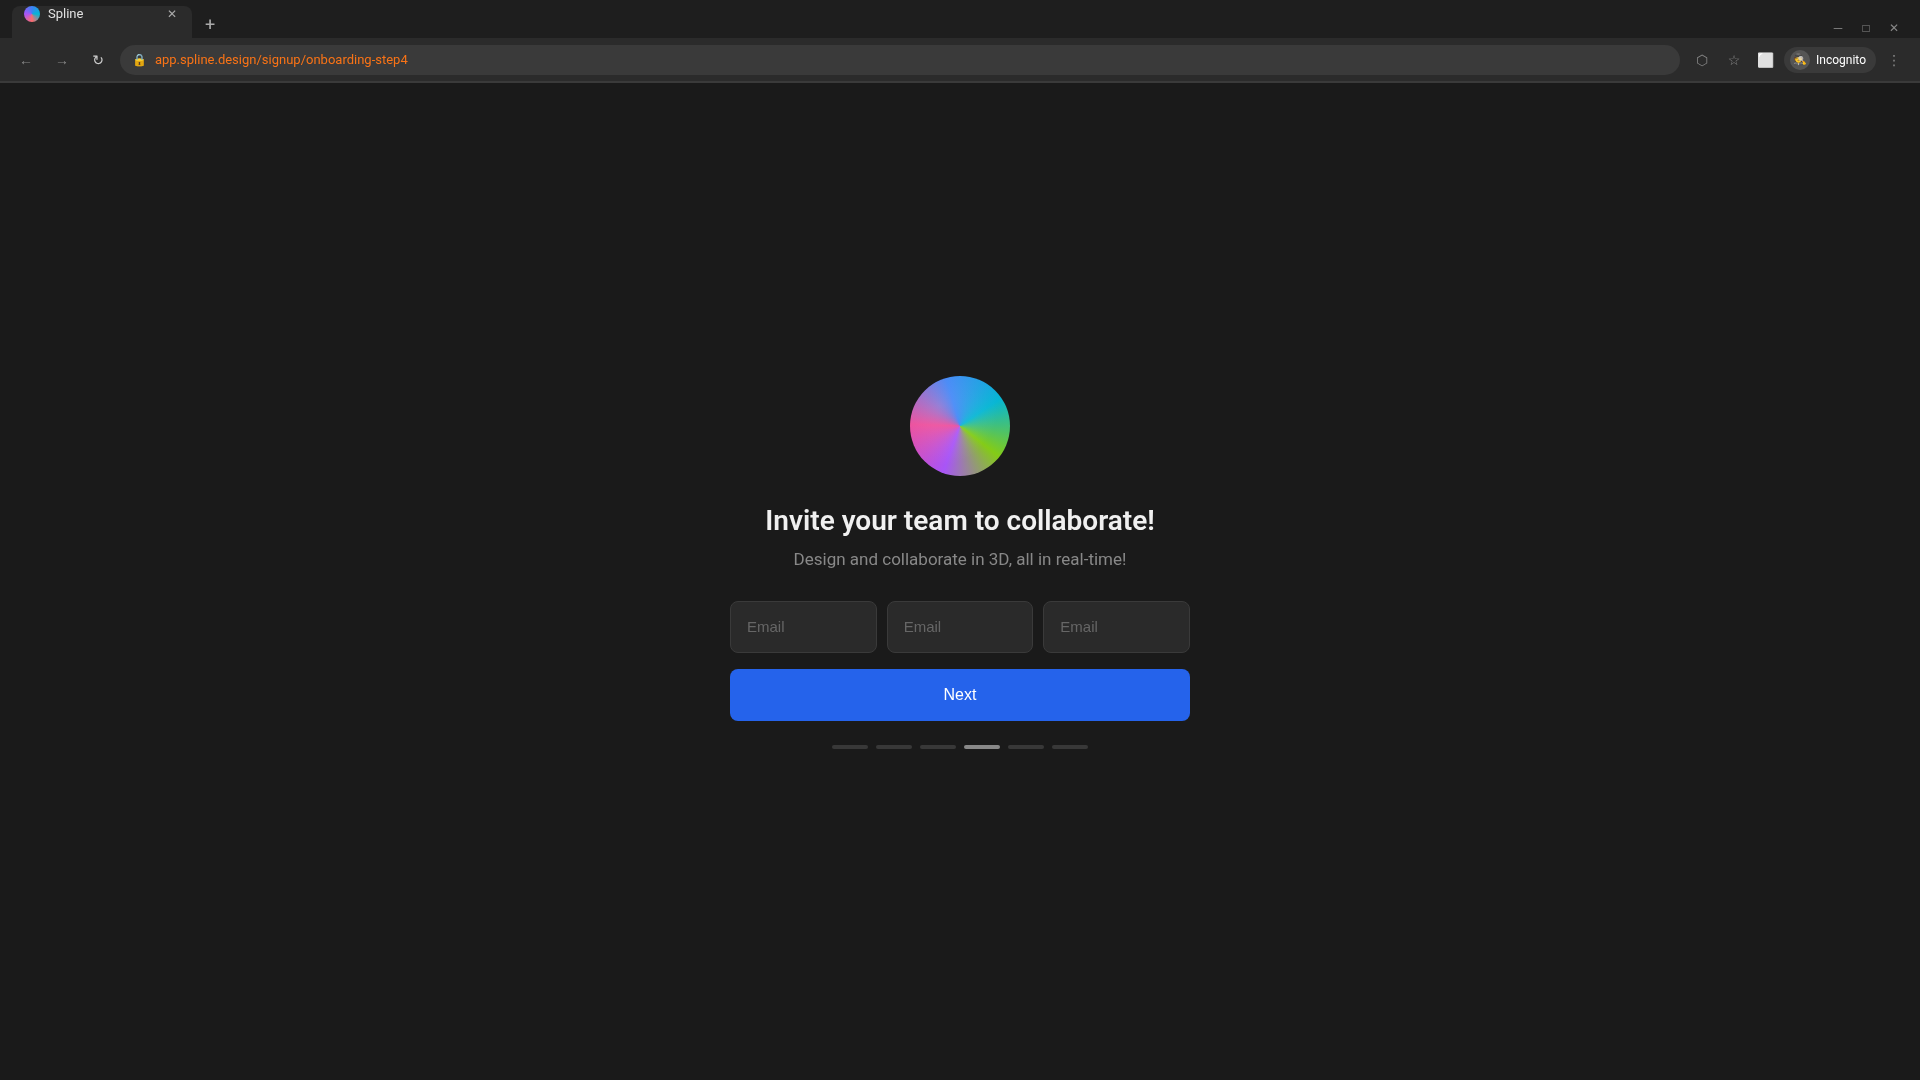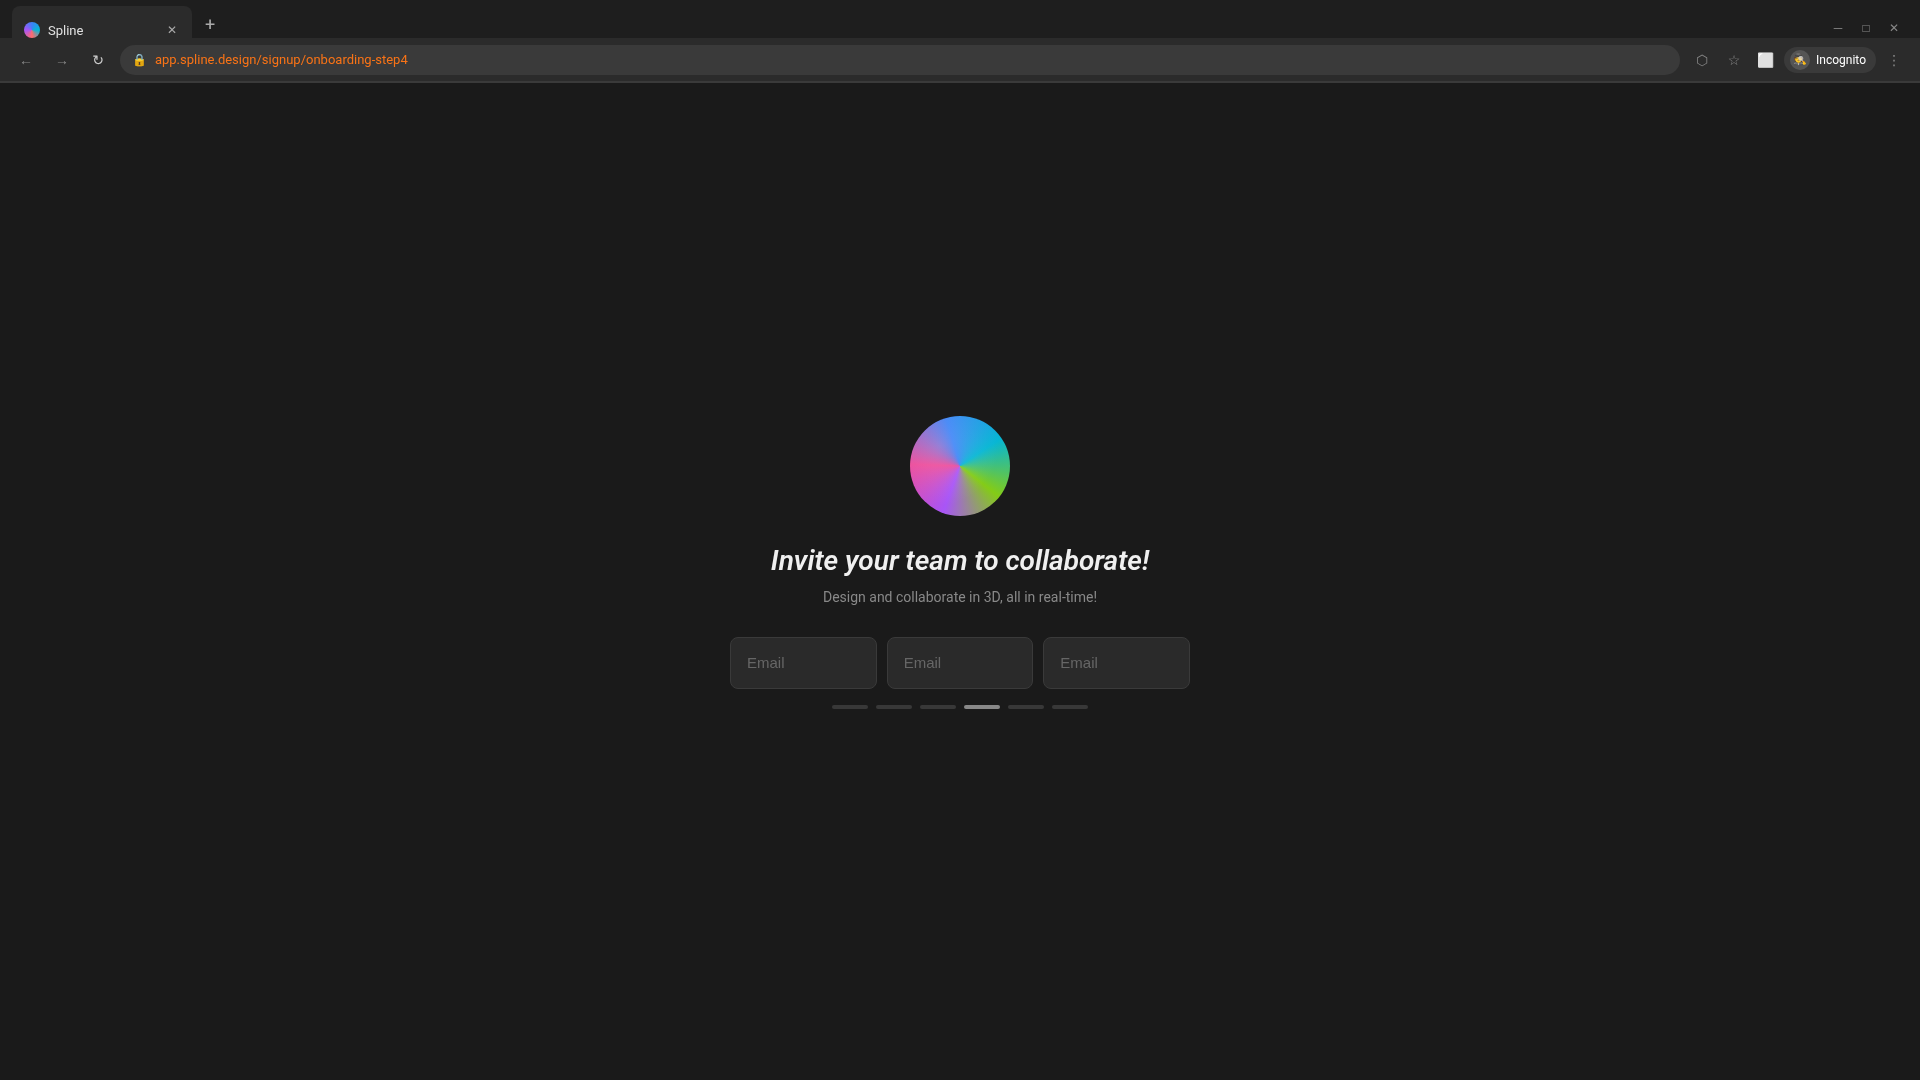--- a/index.html
+++ b/index.html
@@ -34,7 +34,7 @@
 
     .tab {
       display: flex;
-      align-items: flex-end;
+      align-items: flex-start;
       background: #2b2b2b;
       border-radius: 8px 8px 0 0;
       padding: 0 12px;

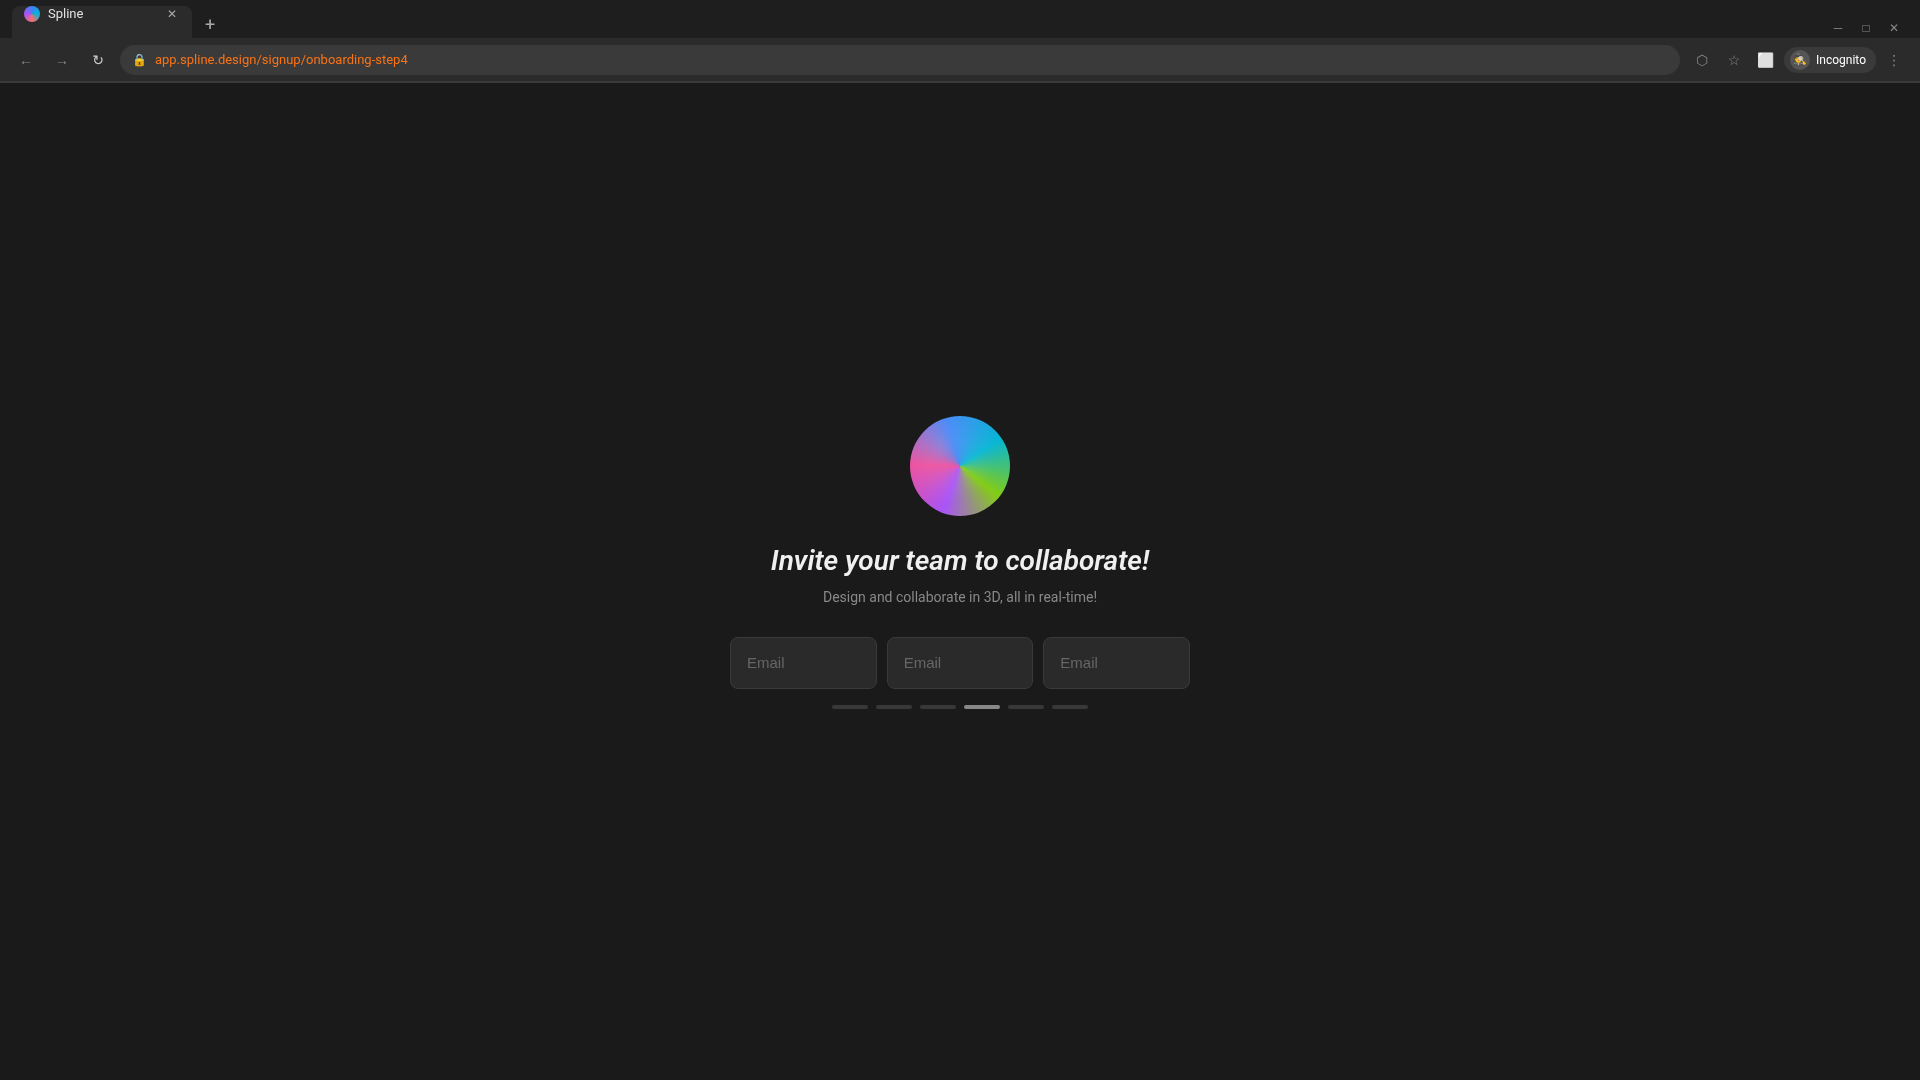--- a/index.html
+++ b/index.html
@@ -217,7 +217,6 @@
       color: #f0f0f0;
       text-align: center;
       margin-bottom: 12px;
-      font-style: italic;
     }
 
     .onboarding-subtitle {

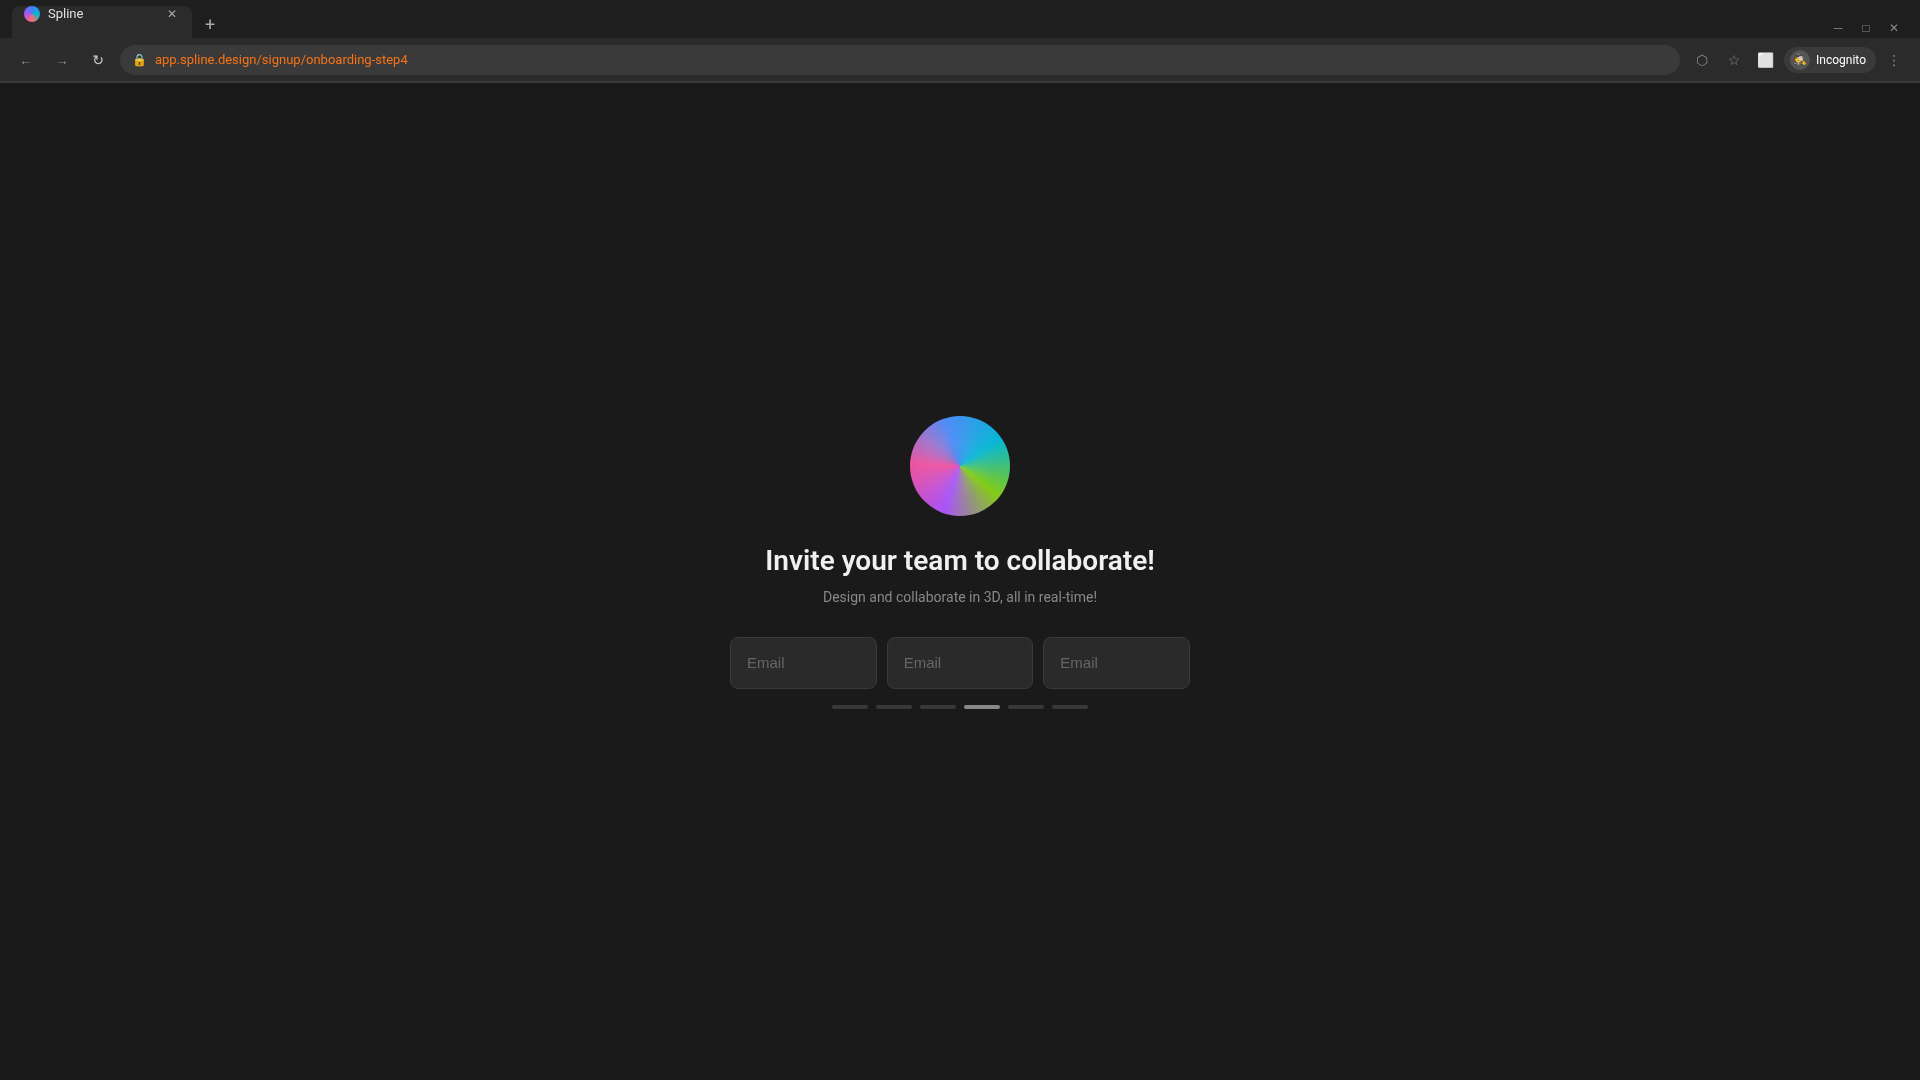--- a/index.html
+++ b/index.html
@@ -220,7 +220,7 @@
     }
 
     .onboarding-subtitle {
-      font-size: 14px;
+      font-size: 17px;
       color: #888;
       text-align: center;
       margin-bottom: 32px;

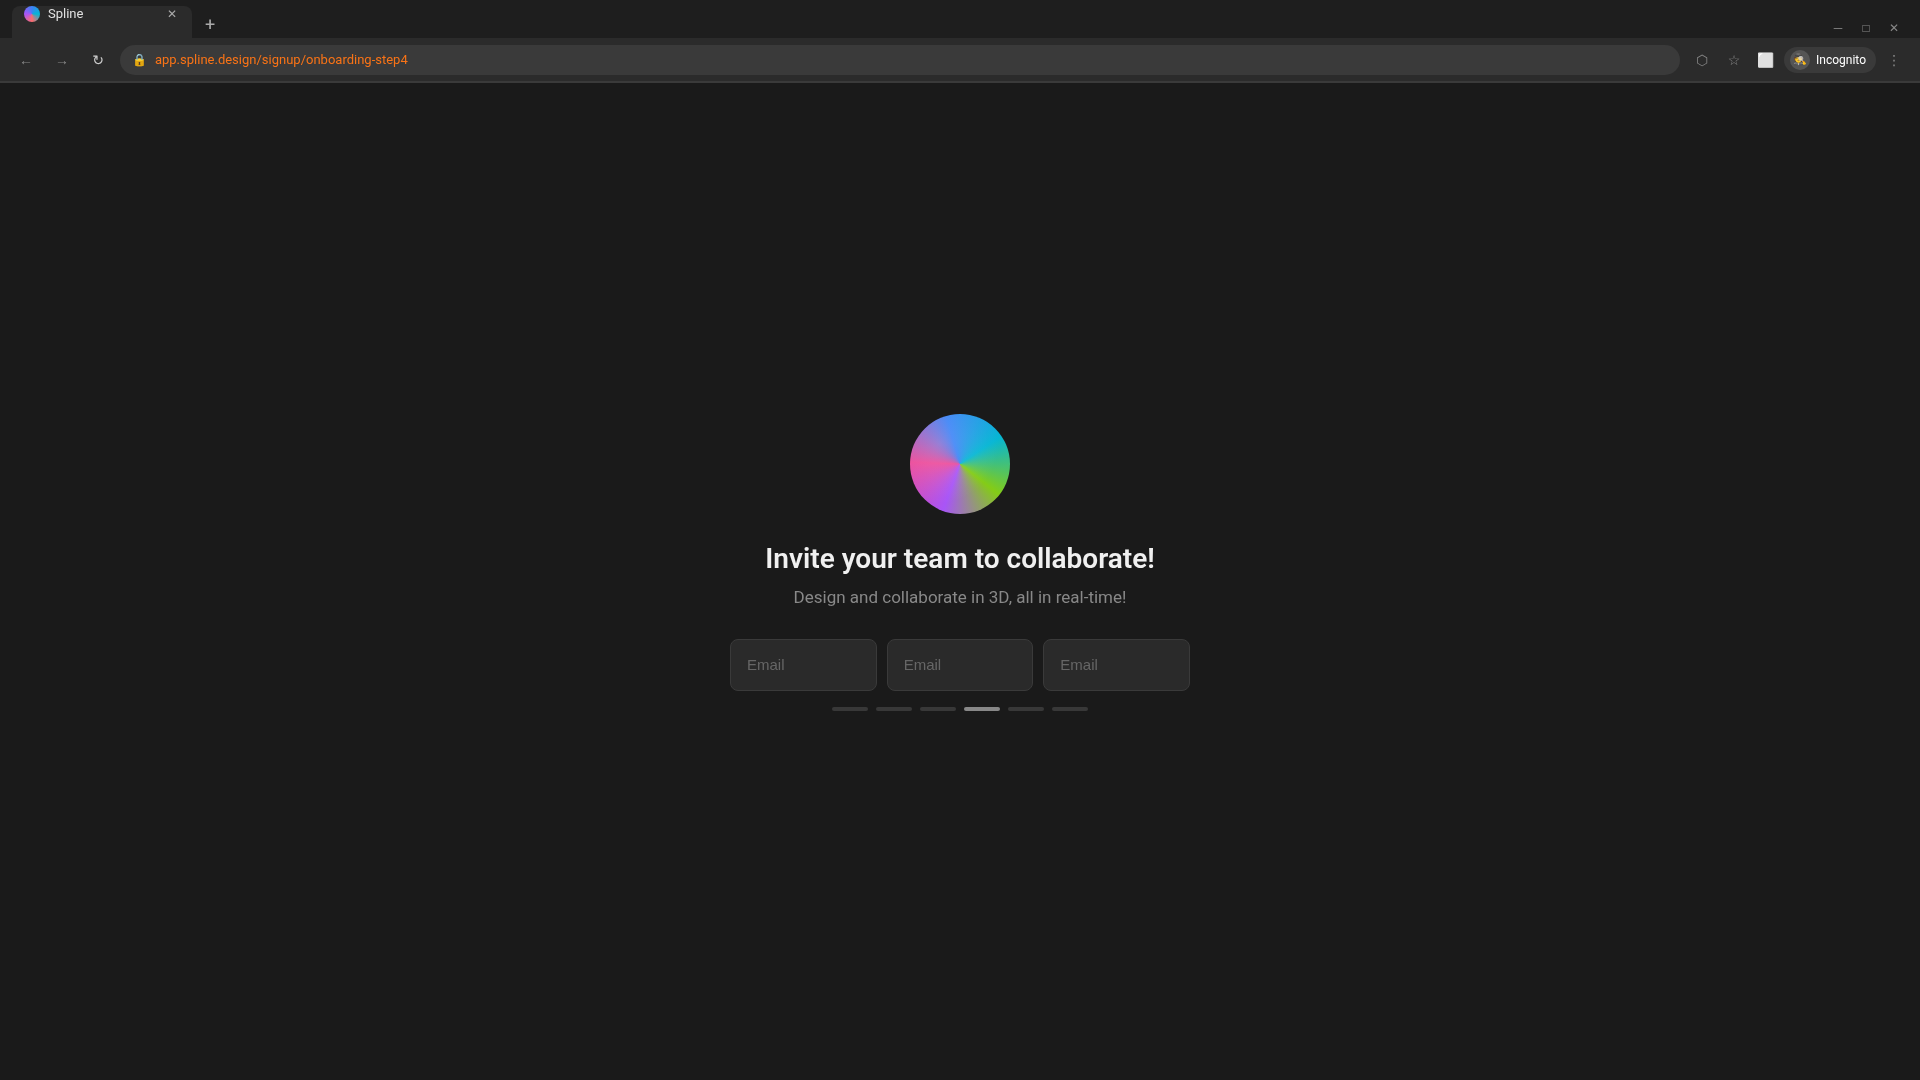--- a/index.html
+++ b/index.html
@@ -349,6 +349,7 @@
       <input type="email" class="email-input" placeholder="Email" style="">
     </div>
 
+    <button class="next-button">Next</button>
 
     <div class="step-indicators">
       <div class="step-dot inactive"></div>

